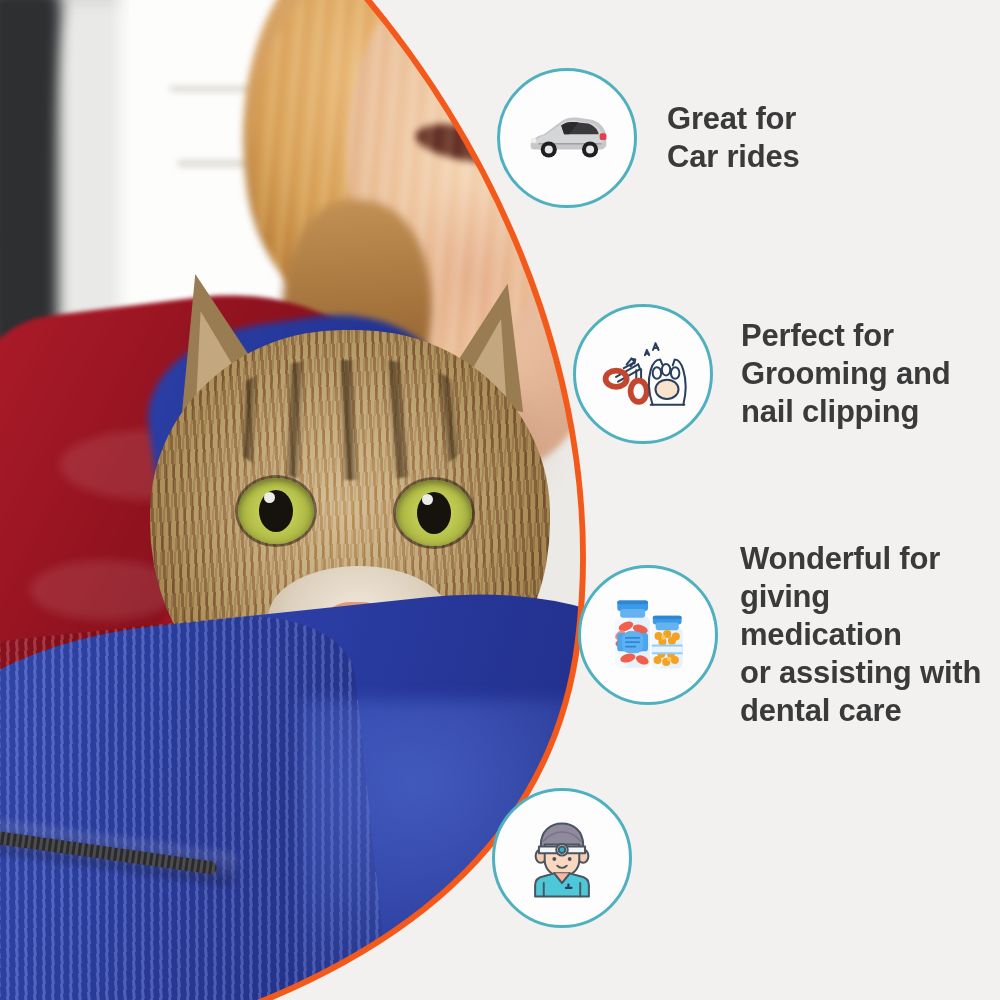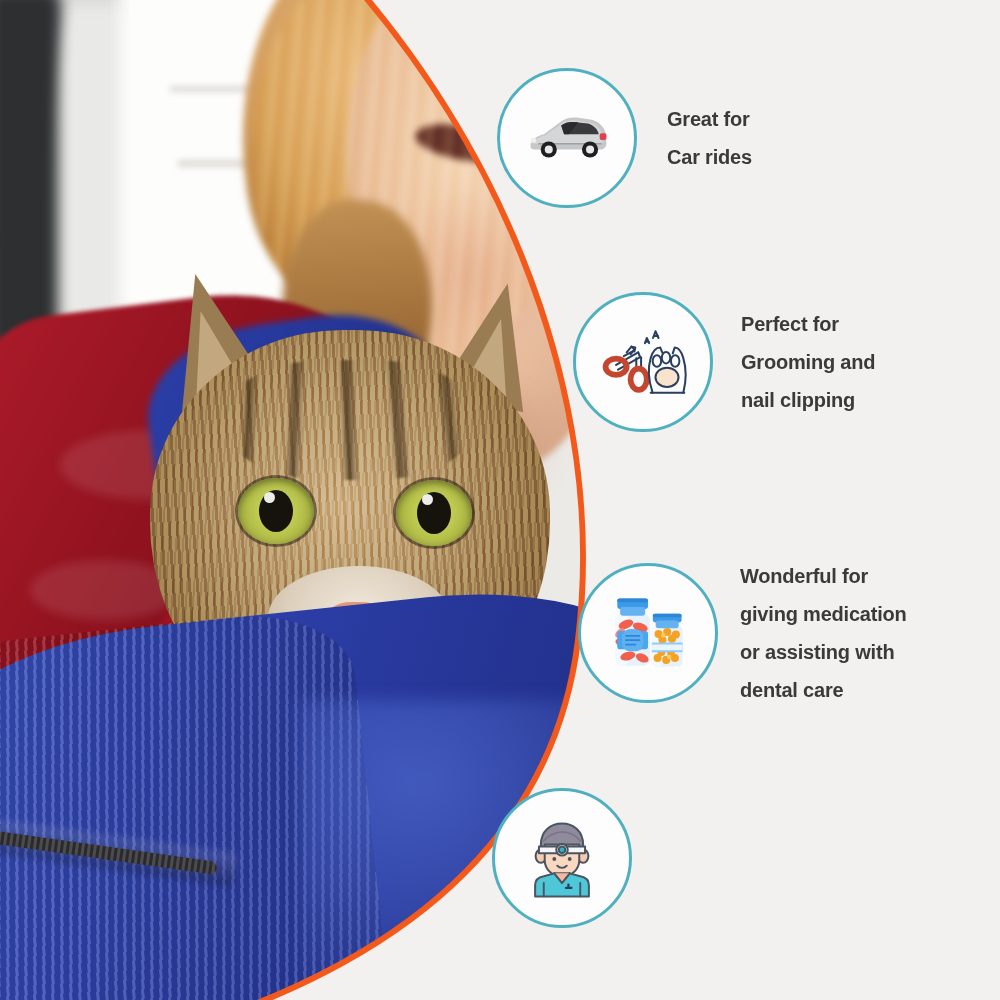--- a/index.html
+++ b/index.html
@@ -168,7 +168,7 @@
   .badge svg { width:96px; height:96px; display:block; }
   .ftext {
     margin-left:26px; color:#3a3a3a;
-    font-size:20px; line-height:38px; font-weight:700;
+    font-size:31px; line-height:38px; font-weight:700;
     letter-spacing:-.2px; white-space:pre-line;
   }
 

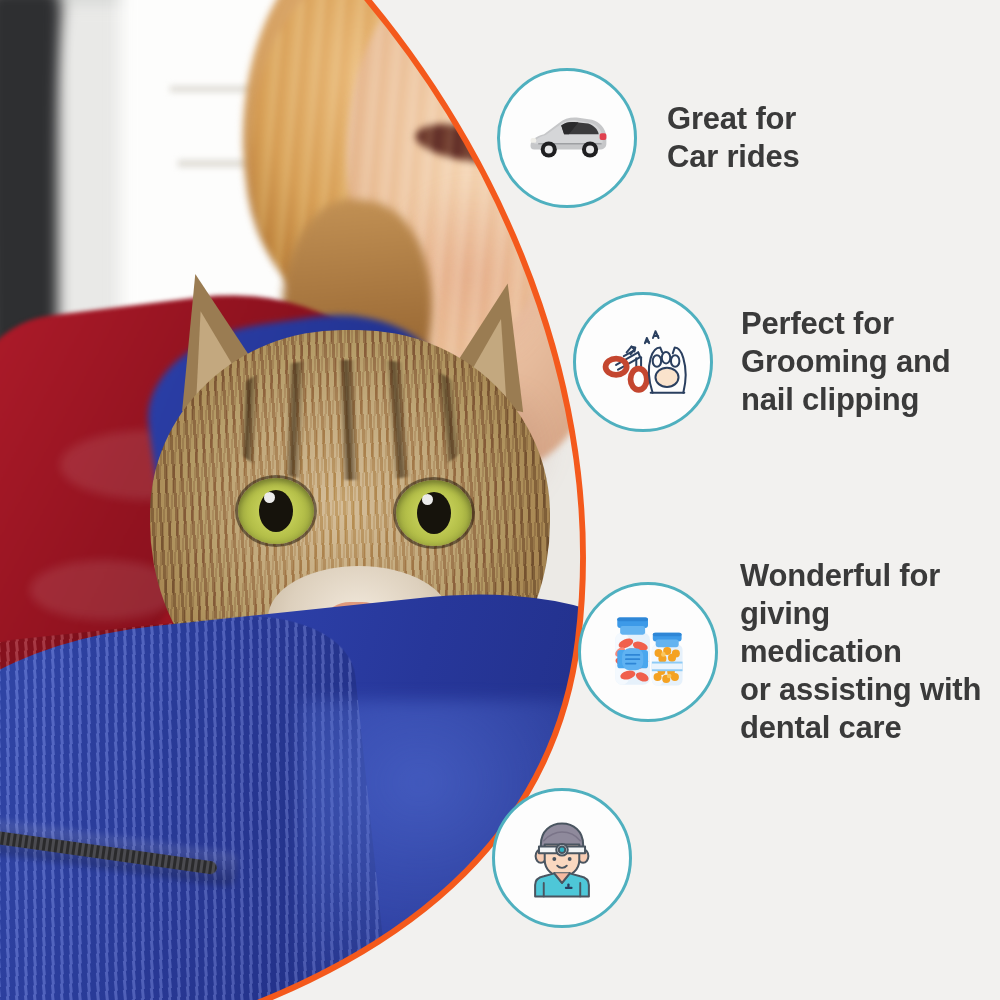--- a/index.html
+++ b/index.html
@@ -173,7 +173,7 @@
   }
 
   #f1 { left:497px; top:68px; }
-  #f2 { left:573px; top:292px;align-items:center; }
+  #f2 { left:573px; top:304px;align-items:center; }
   #f3 { left:578px; top:557px; }
   #f4 { left:492px; top:788px; }
   #f1 .ftext { margin-left:30px; }

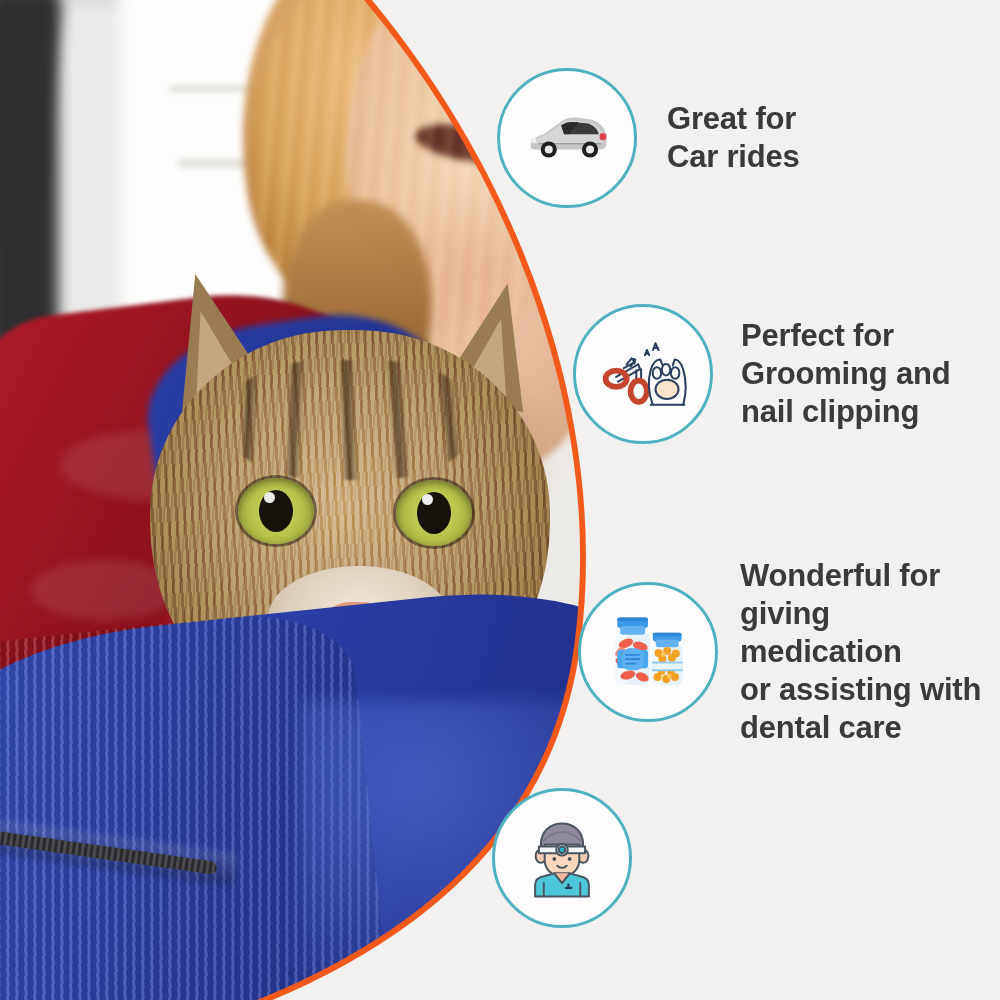--- a/index.html
+++ b/index.html
@@ -174,7 +174,7 @@
 
   #f1 { left:497px; top:68px; }
   #f2 { left:573px; top:304px;align-items:center; }
-  #f3 { left:578px; top:557px; }
+  #f3 { left:578px; top:540px; }
   #f4 { left:492px; top:788px; }
   #f1 .ftext { margin-left:30px; }
   #f2 .ftext { margin-left:28px; }

